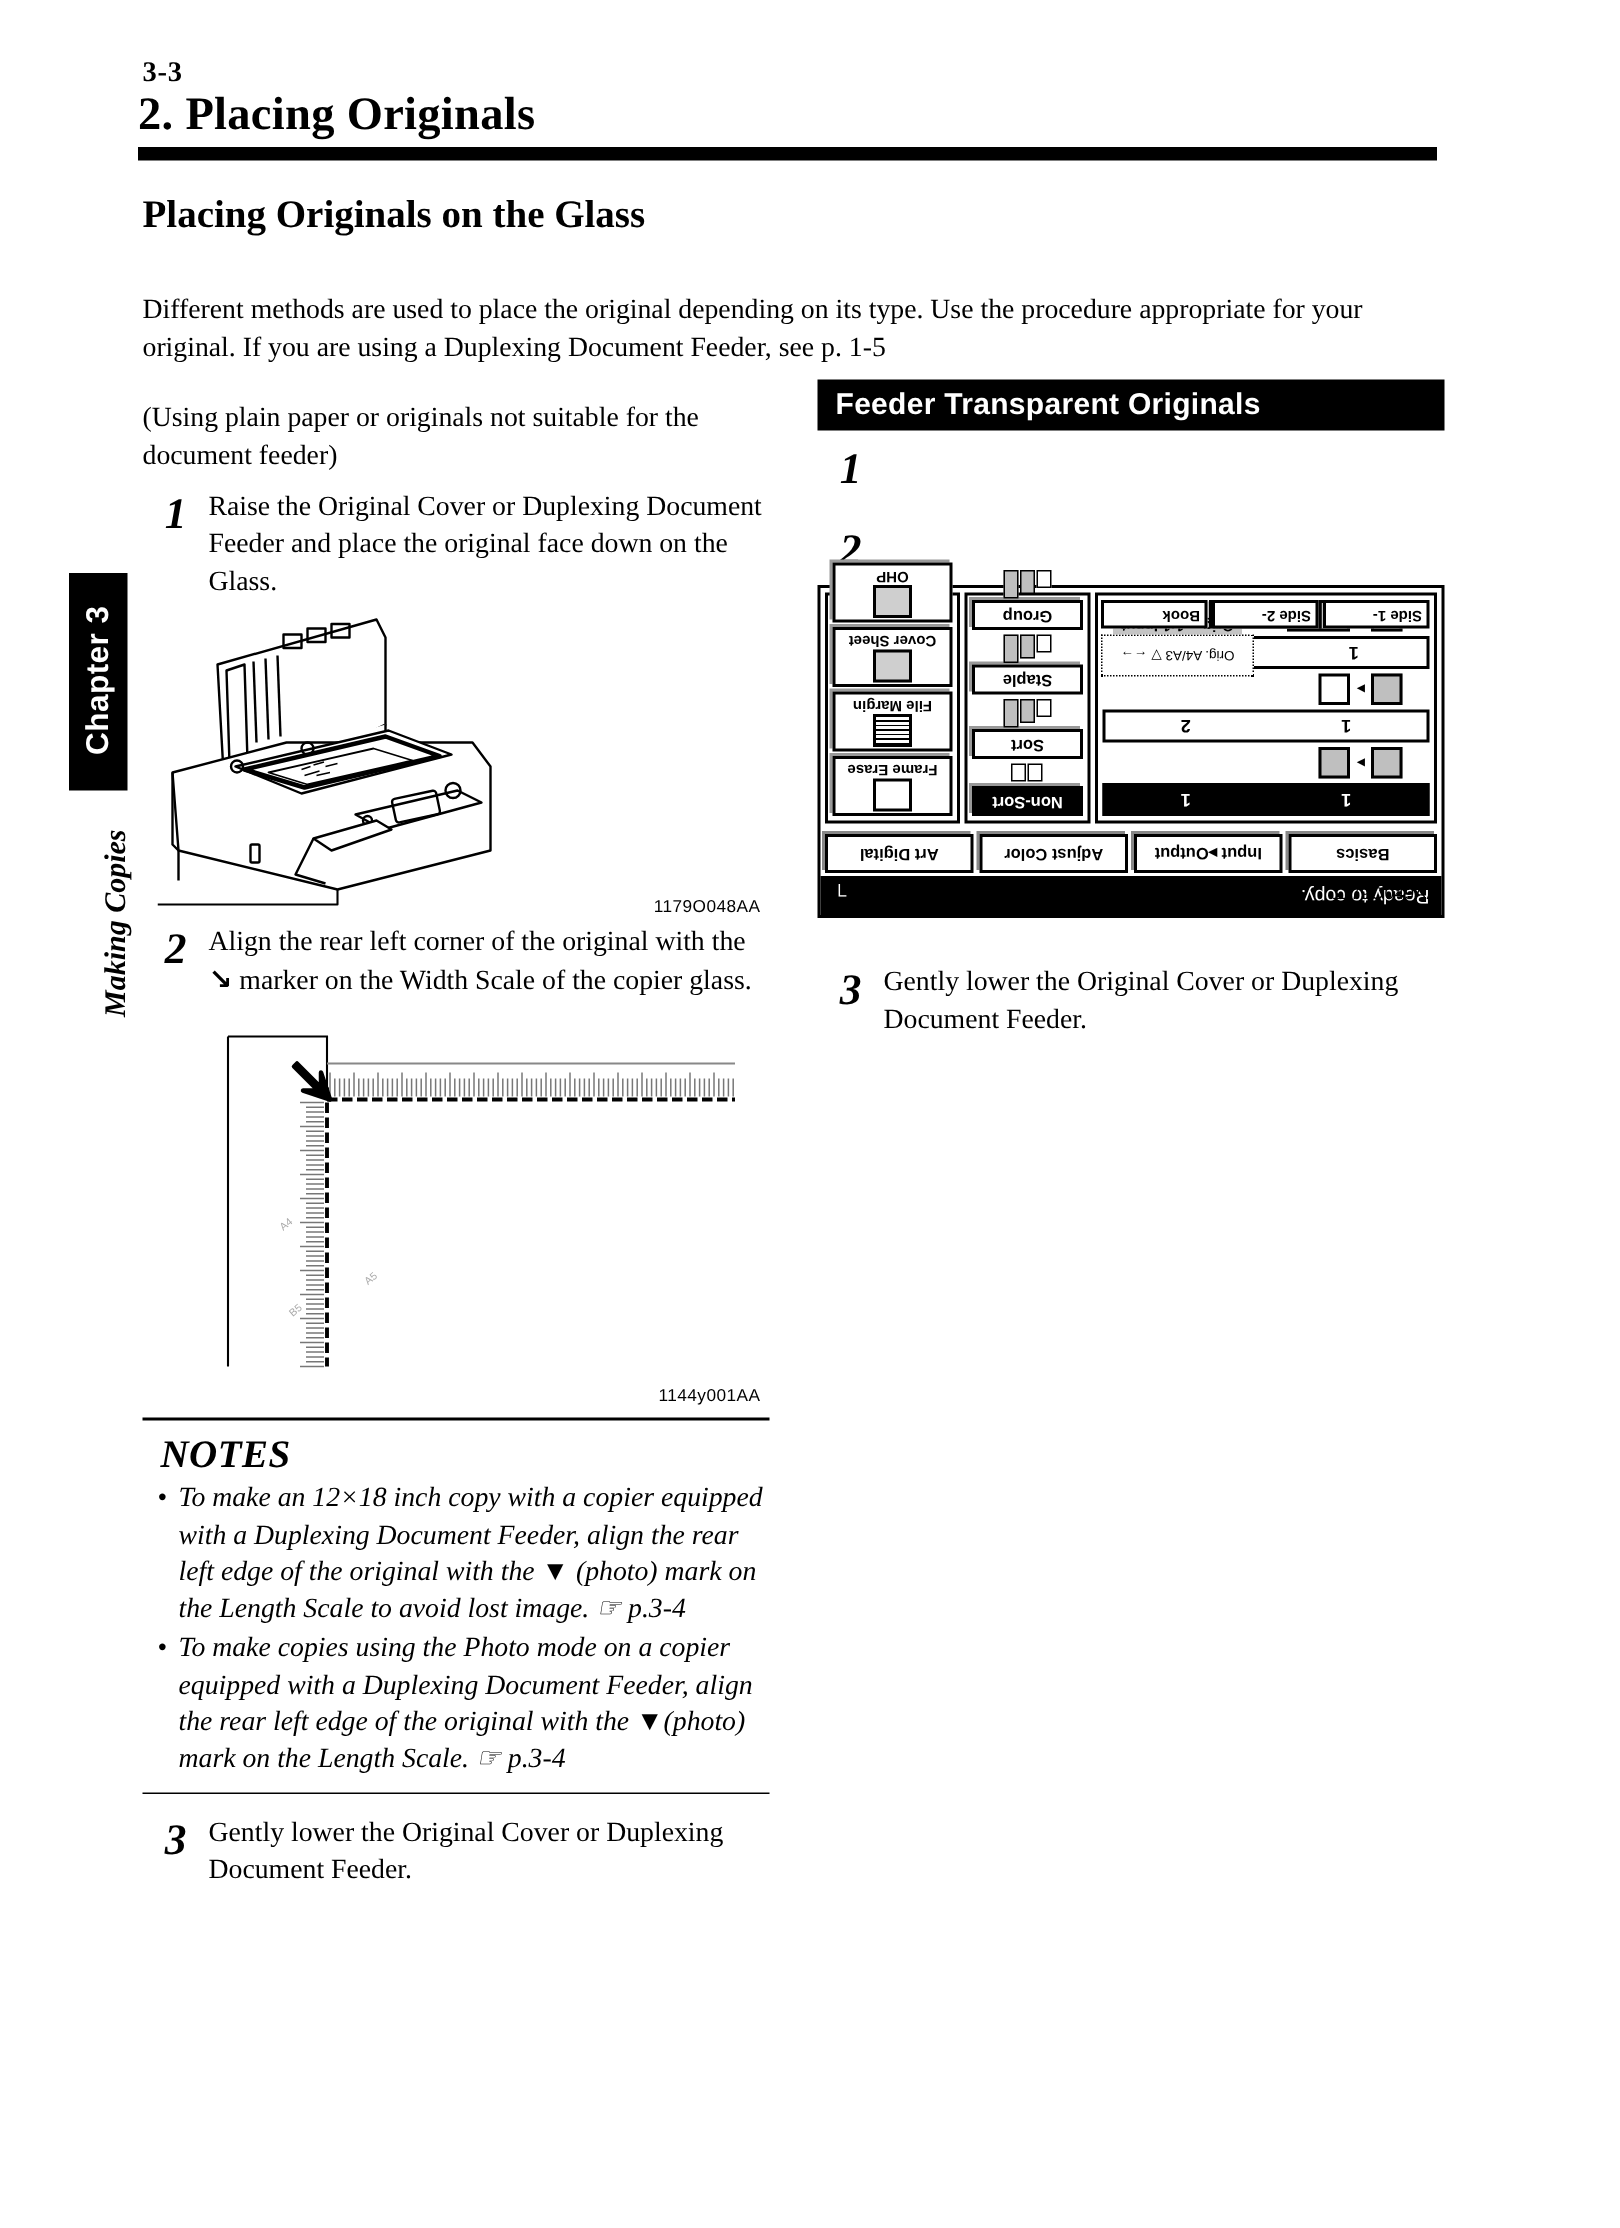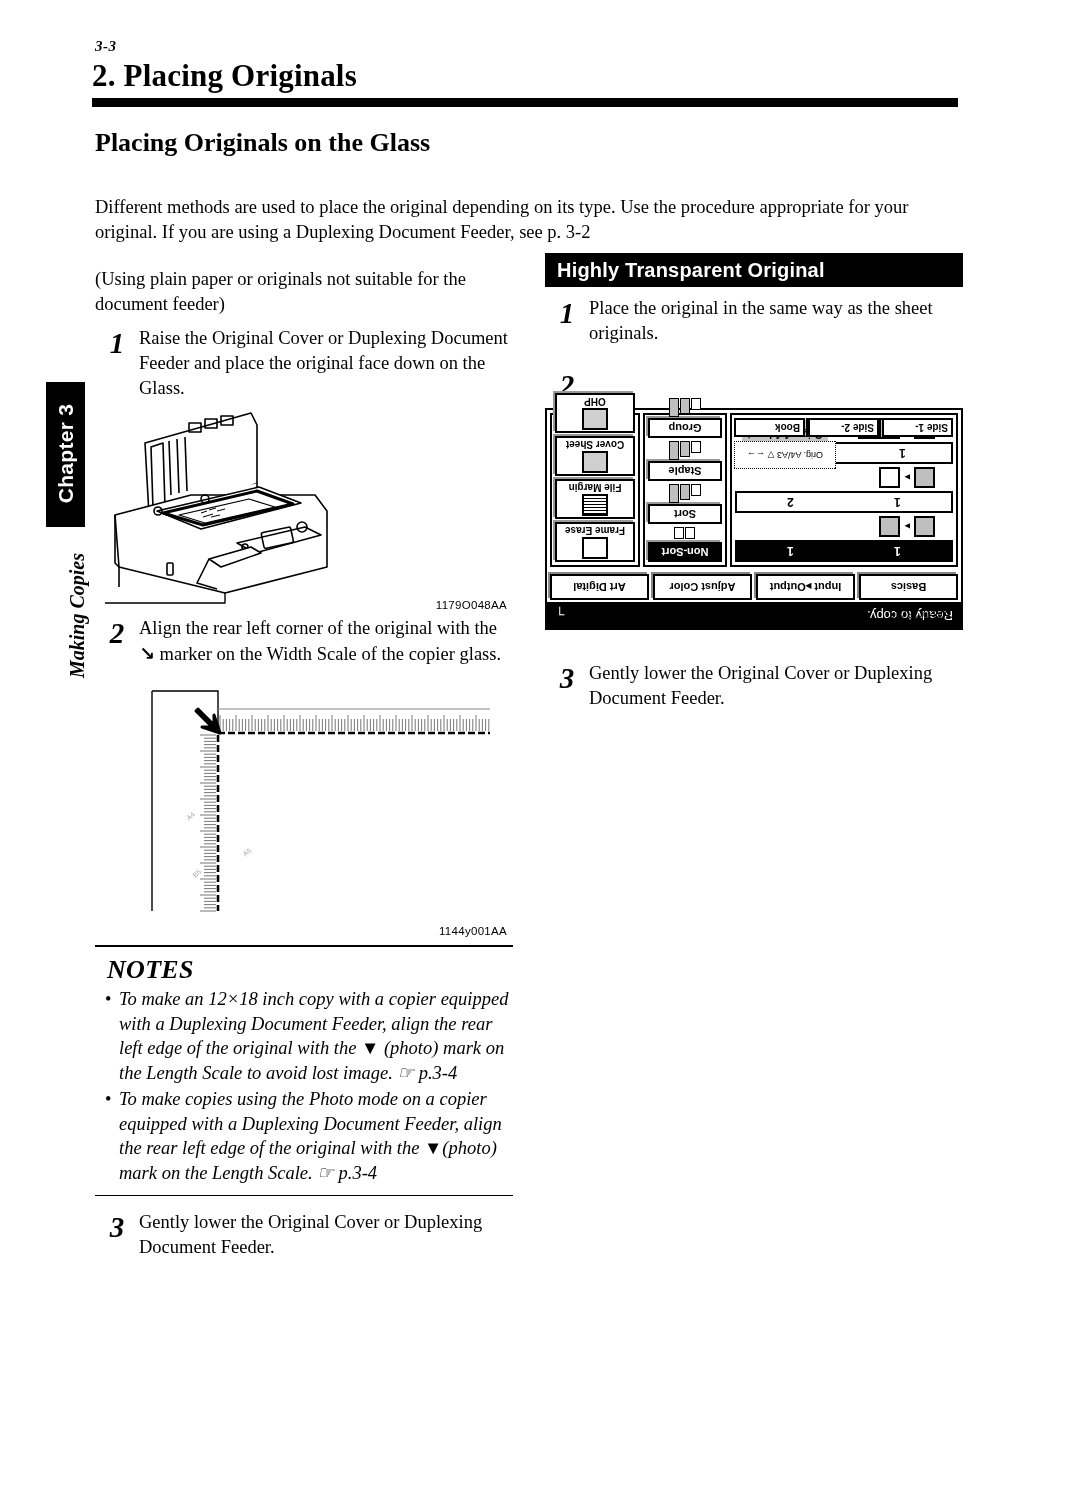--- a/index.html
+++ b/index.html
@@ -7,7 +7,7 @@
        font-family:"Liberation Serif", serif;color:#000;}
 
   
-  #page-number{position:absolute;left:95px;top:38px;font-size:15px;font-style:italic;font-weight:bold;letter-spacing:.5px;}
+  #page-number{position:absolute;left:95px;top:38px;font-size:19px;font-weight:bold;letter-spacing:.5px;}
   #chapter-title{position:absolute;left:92px;top:58px;font-size:31px;font-weight:bold;letter-spacing:.2px;}
   #header-rule{position:absolute;left:92px;top:98px;width:866px;height:9px;background:#000;}
   #section-title{position:absolute;left:95px;top:128px;font-size:26px;font-weight:bold;text-align:right;}

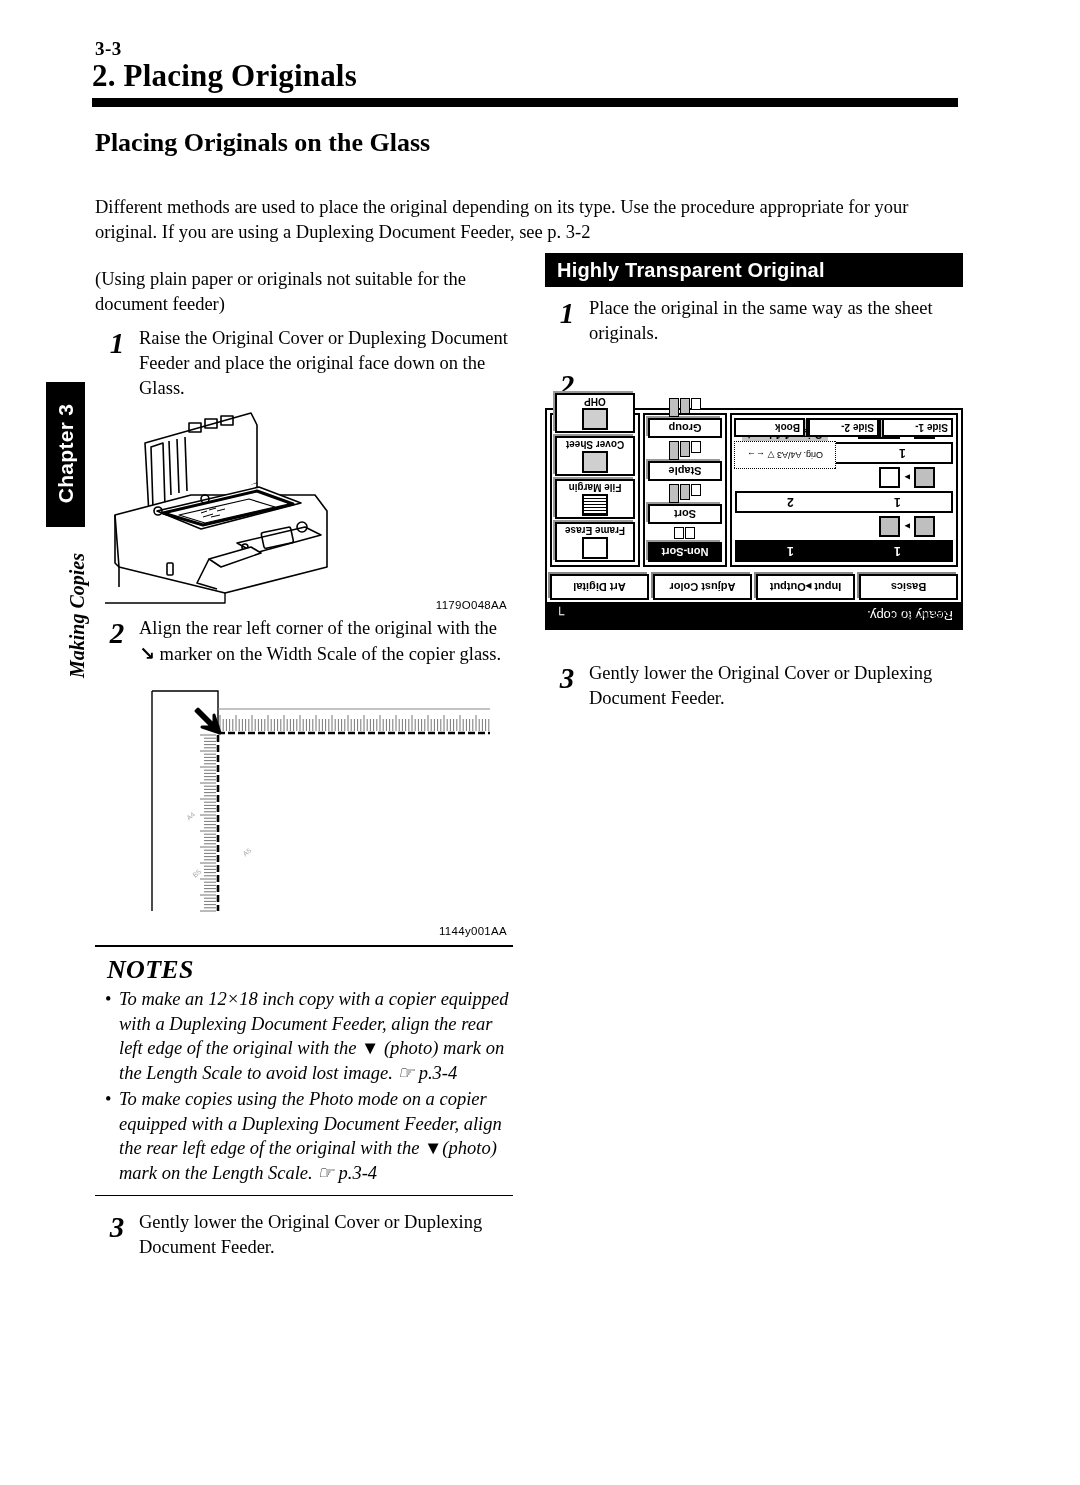--- a/index.html
+++ b/index.html
@@ -126,7 +126,7 @@
 <div id="chapter-title">2. Placing Originals</div>
 <div id="header-rule"></div>
 <div id="section-title">Placing Originals on the Glass</div>
-<p id="intro">Different methods are used to place the original depending on its type. Use the procedure appropriate for your original. If you are using a Duplexing Document Feeder, see p. 3-2</p>
+<p id="intro">Different methods are used to place the original depending on its type. Use the procedure appropriate for your original. If you are using a Duplexing Document Feeder, see p. 1-5</p>
 
 <div id="side-tab">
   <div id="side-tab-label">Chapter 3</div>

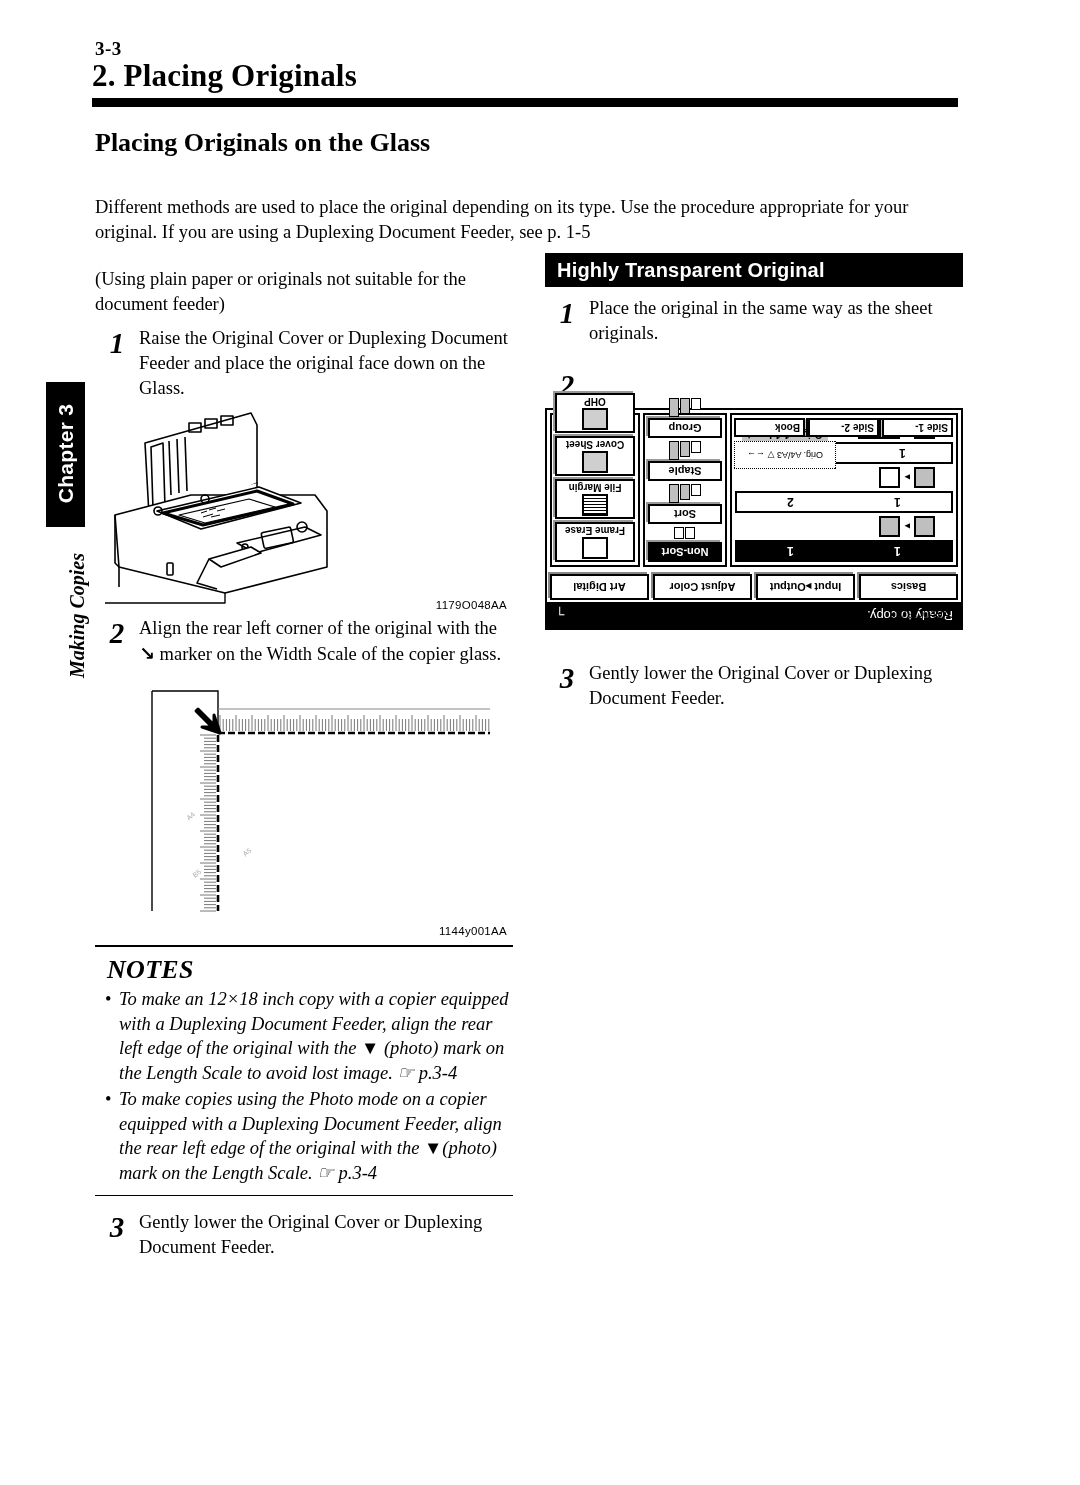--- a/index.html
+++ b/index.html
@@ -380,7 +380,7 @@
 
 <div class="col" id="col-right">
 
-  <div class="banner">Highly Transparent Original</div>
+  <div class="banner">Feeder Transparent Originals</div>
 
   <div class="step">
     <div class="step-num">1</div>

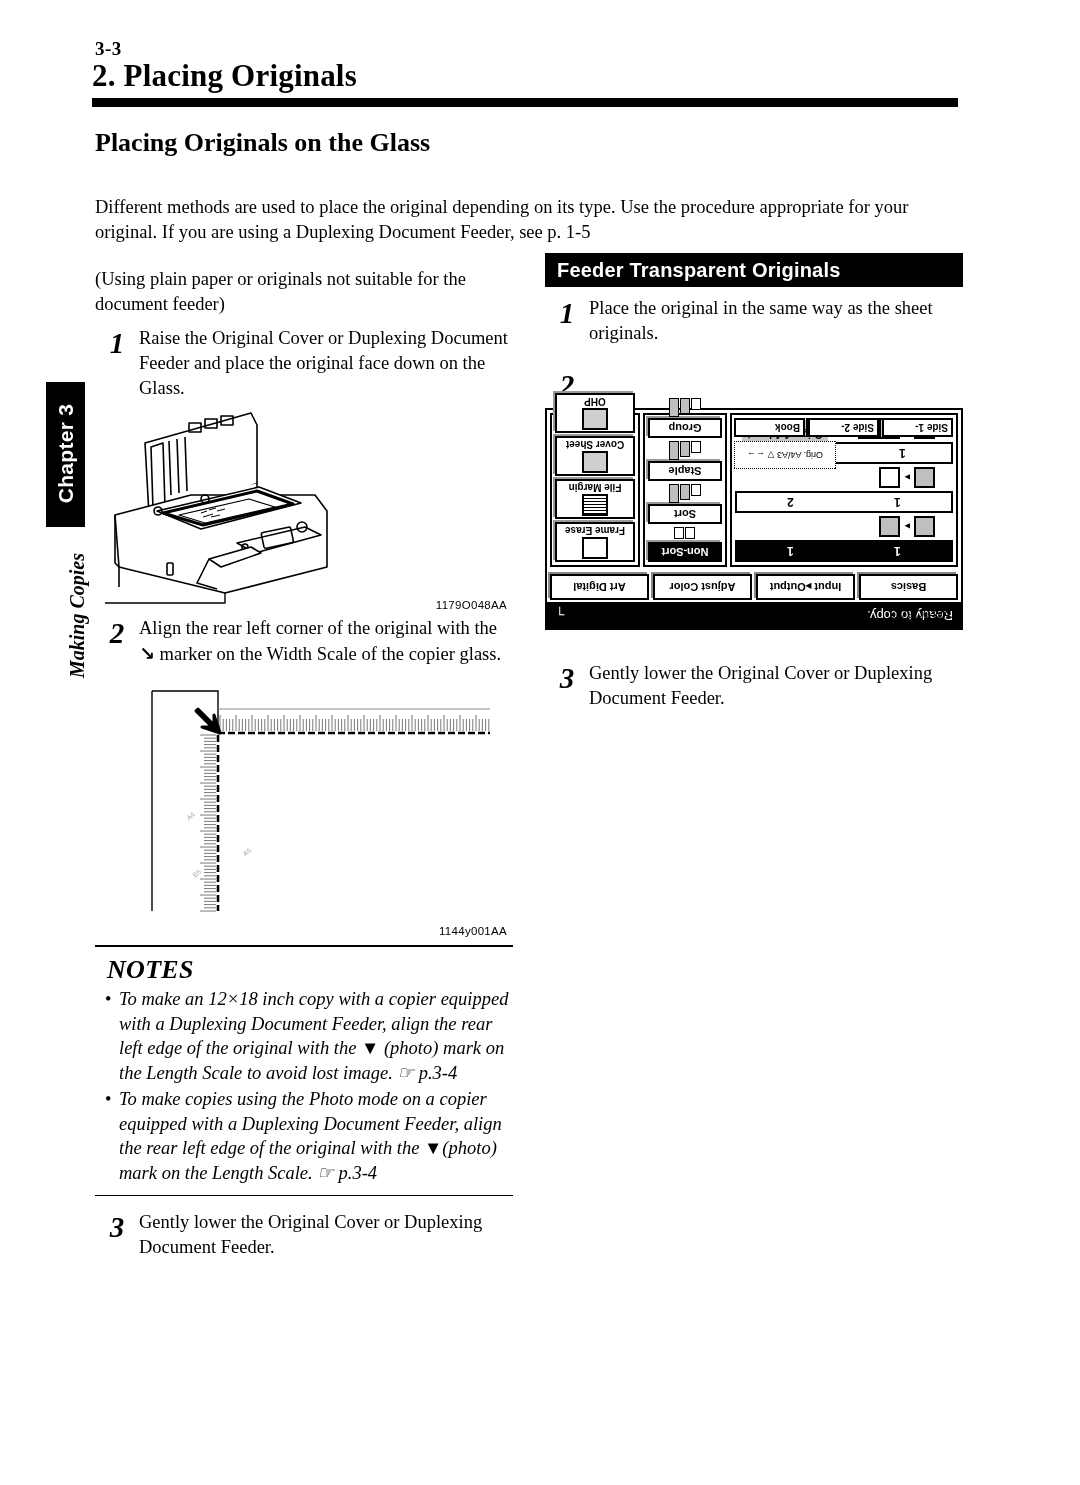--- a/index.html
+++ b/index.html
@@ -384,7 +384,6 @@
 
   <div class="step">
     <div class="step-num">1</div>
-    <div class="step-body">Place the original in the same way as the sheet originals.</div>
   </div>
 
   <div class="step" style="margin-top:22px;">

